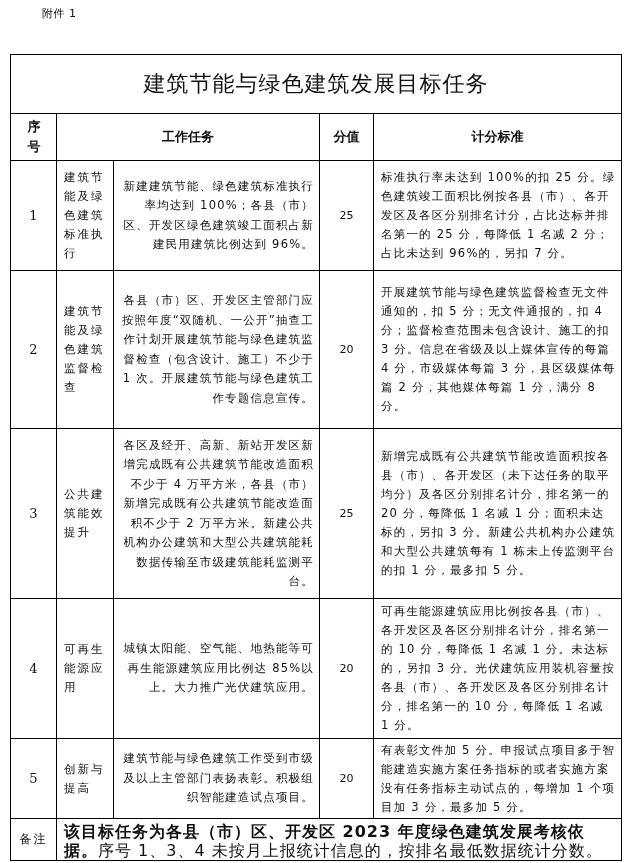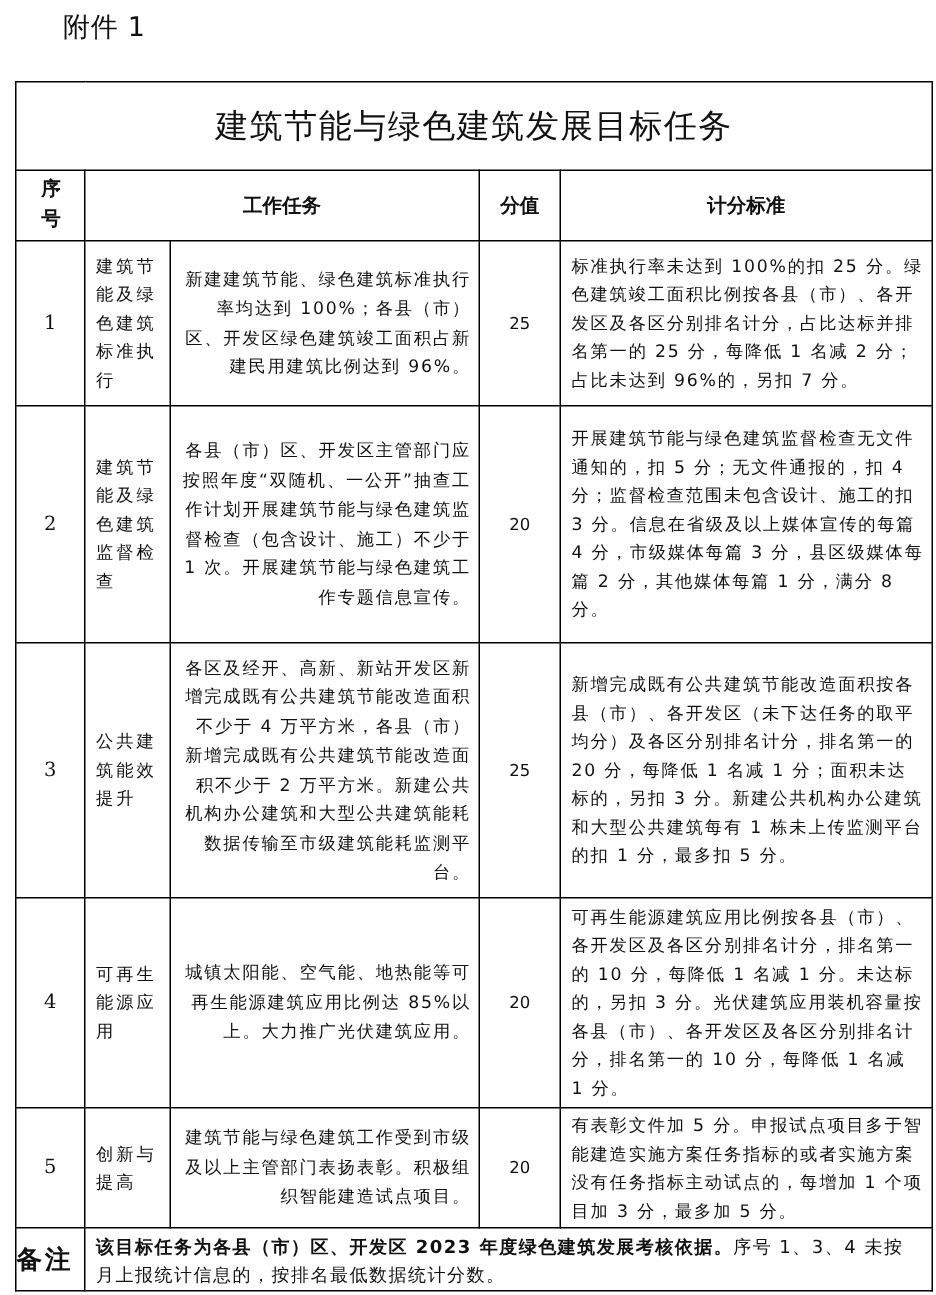--- a/index.html
+++ b/index.html
@@ -5,7 +5,7 @@
   html, body { margin:0; padding:0; background:#ffffff; }
   body { width:624px; height:863px; position:relative; overflow:hidden;
          font-family: "DejaVu Sans", "Liberation Sans", sans-serif; color:#111; }
-  .attach { position:absolute; left:42px; top:6px; font-size:18px; letter-spacing:0.5px; }
+  .attach { position:absolute; left:42px; top:6px; font-size:11px; letter-spacing:0.5px; }
   table { position:absolute; left:10px; top:54px; width:611px; border-collapse:collapse; table-layout:fixed; }
   td { border:1.5px solid #000; padding:0; vertical-align:middle; }
   .title { height:58px; text-align:center; font-size:22px; letter-spacing:1px; }

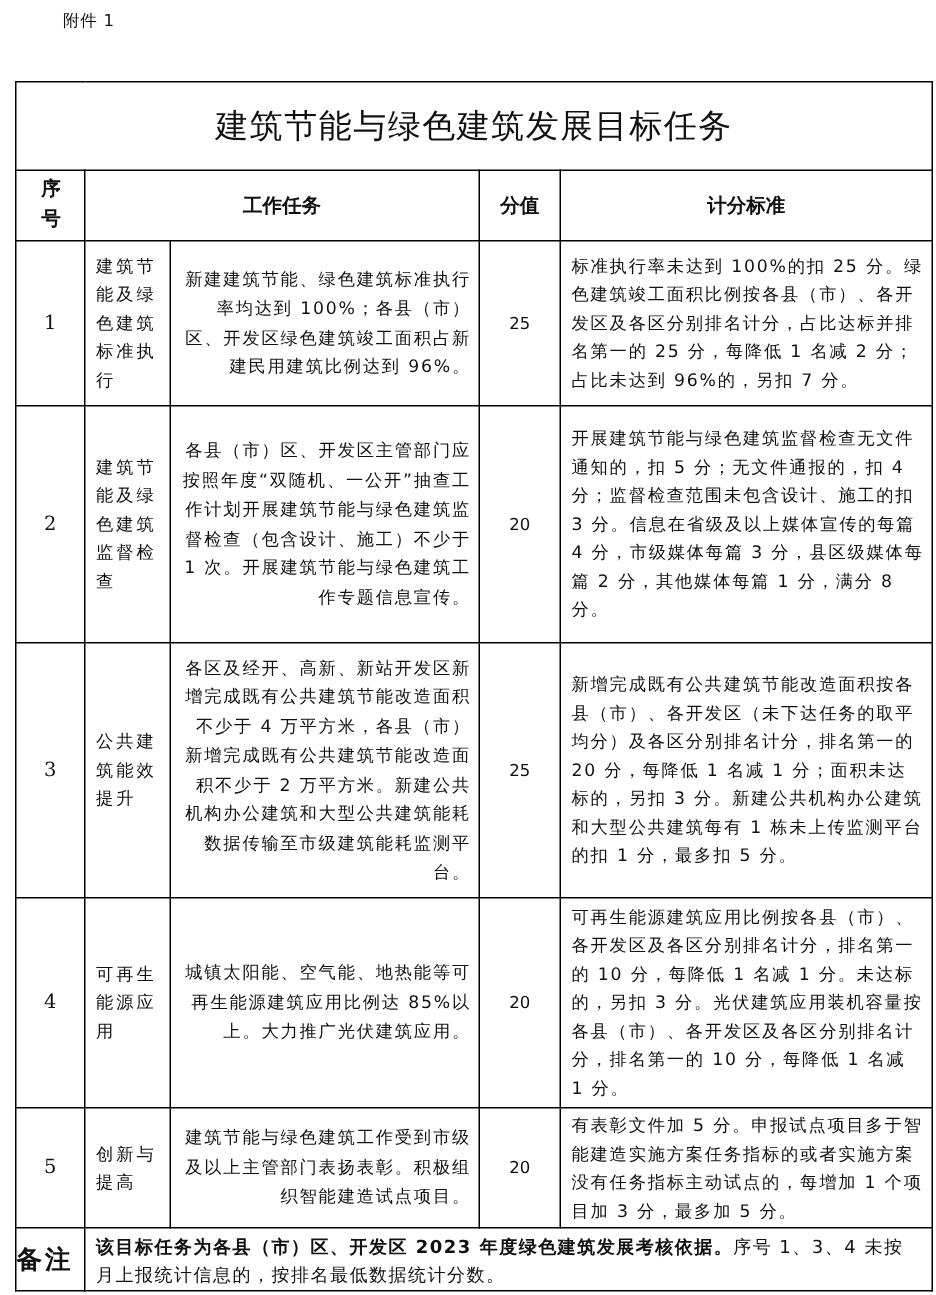--- a/index.html
+++ b/index.html
@@ -16,7 +16,7 @@
   .task { font-size:11.5px; line-height:19.5px; padding:0 5px 0 7px; letter-spacing:1.2px;text-align:right; }
   .score { text-align:center; font-size:11px; }
   .crit { font-size:11.5px; line-height:19px; padding:0 5px 0 7px; letter-spacing:1.2px; }
-  .remark-label { text-align:left; font-size:17px; letter-spacing:2px;font-weight:bold; }
+  .remark-label { text-align:center; font-size:12px; letter-spacing:2px; }
   .remark { font-size:12px; line-height:19px; padding:2px 6px 0 7px; letter-spacing:1px; }
   .remark b { font-weight:bold; }
 </style>

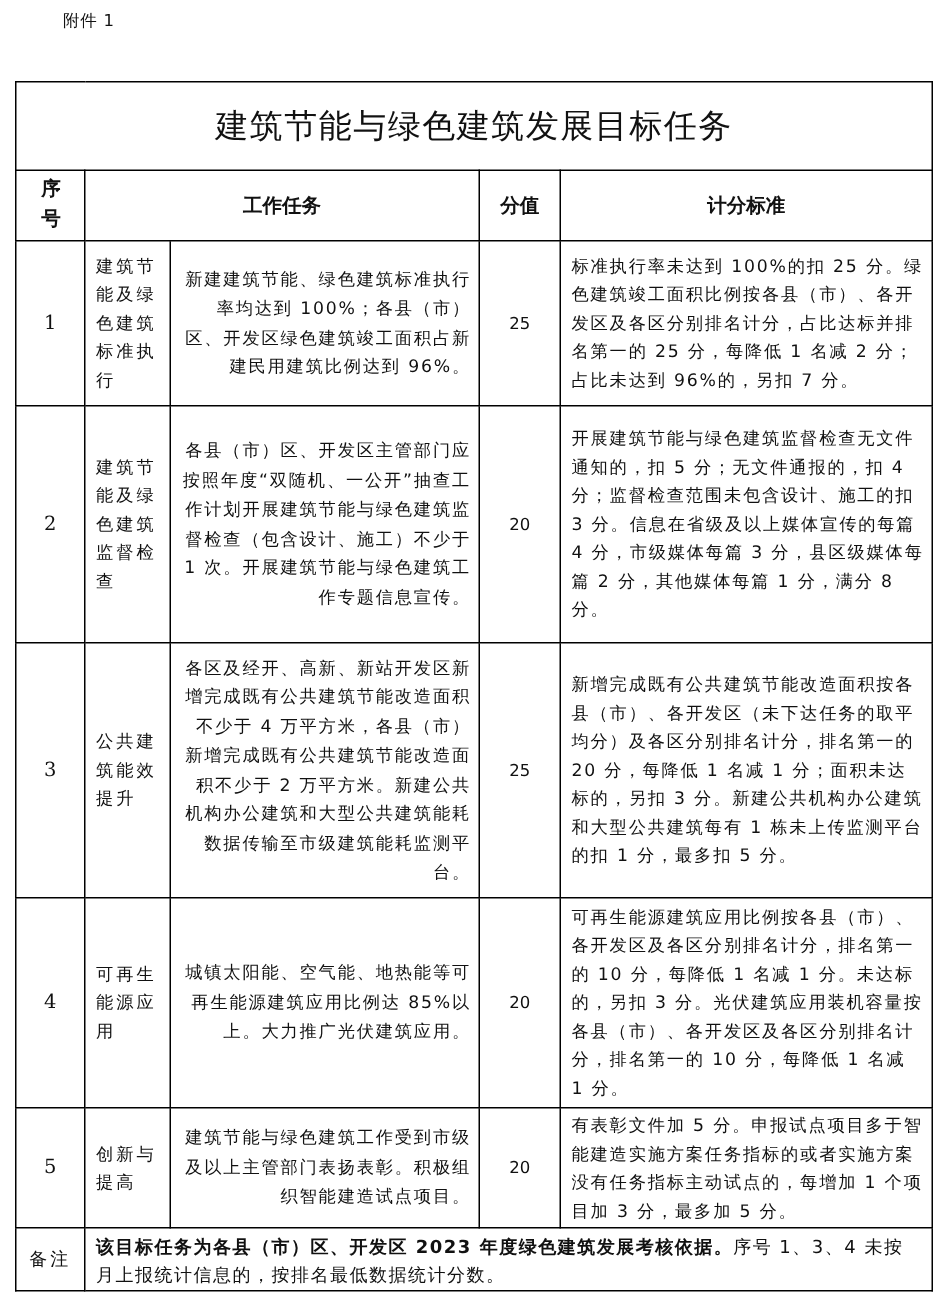--- a/index.html
+++ b/index.html
@@ -17,7 +17,7 @@
   .score { text-align:center; font-size:11px; }
   .crit { font-size:11.5px; line-height:19px; padding:0 5px 0 7px; letter-spacing:1.2px; }
   .remark-label { text-align:center; font-size:12px; letter-spacing:2px; }
-  .remark { font-size:12px; line-height:19px; padding:2px 6px 0 7px; letter-spacing:1px; }
+  .remark { font-size:16px; line-height:19px; padding:2px 6px 0 7px; letter-spacing:1px; }
   .remark b { font-weight:bold; }
 </style>
 </head>

